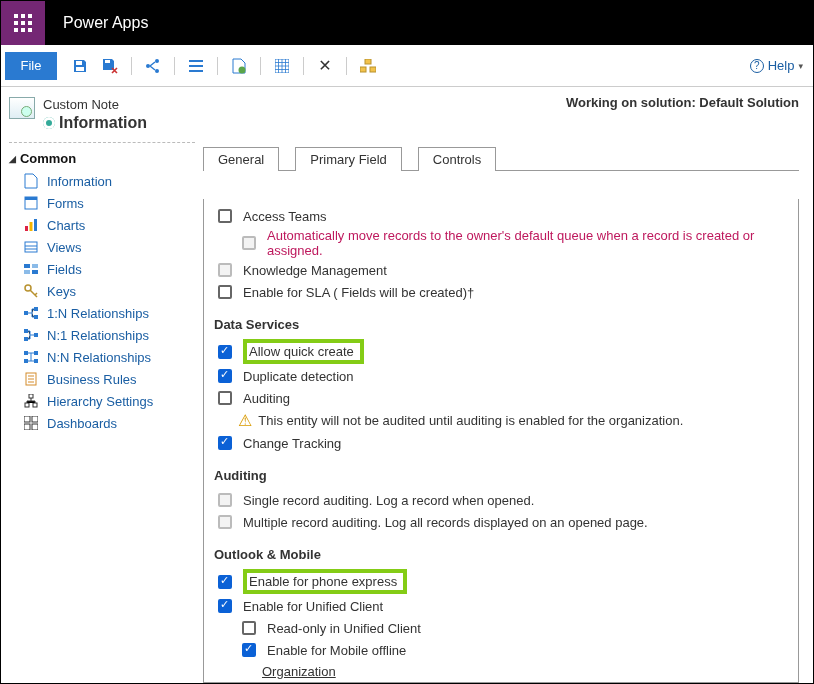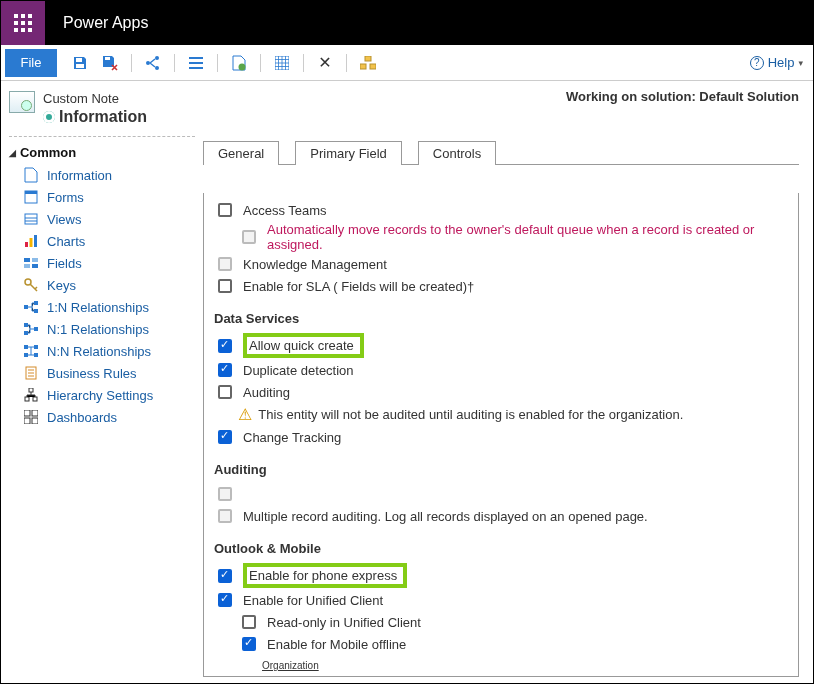--- a/index.html
+++ b/index.html
@@ -38,7 +38,7 @@
   }
   
   .ribbon {
-    height: 36px;
+    height: 42px;
     display: flex;
     align-items: center;
     border-bottom: 1px solid #ccc;

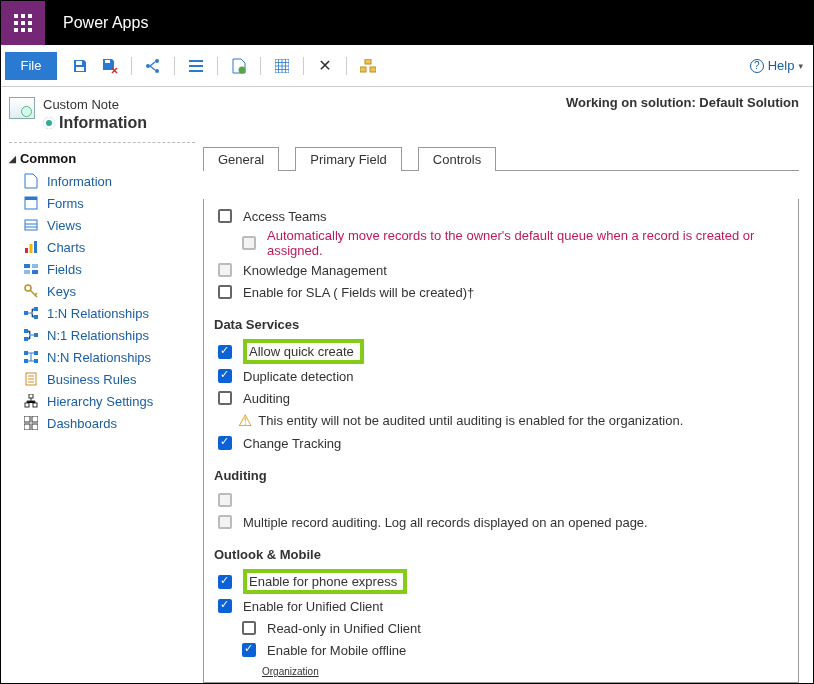--- a/index.html
+++ b/index.html
@@ -338,21 +338,21 @@
       <div class="nav-item">
           <span class="nav-ico">
             <svg width="14" height="14" viewBox="0 0 14 14">
-              <rect x="1" y="2" width="12" height="10" fill="none" stroke="#2a7ad1"></rect>
-              <path d="M1 6h12M1 9h12" stroke="#2a7ad1"></path>
-            </svg>
-          </span>
-          <span>Views</span>
-        </div>
-      <div class="nav-item">
-          <span class="nav-ico">
-            <svg width="14" height="14" viewBox="0 0 14 14">
               <rect x="1" y="8" width="3" height="5" fill="#d24"></rect>
               <rect x="5.5" y="4" width="3" height="9" fill="#f4b400"></rect>
               <rect x="10" y="1" width="3" height="12" fill="#2a7ad1"></rect>
             </svg>
           </span>
           <span>Charts</span>
+        </div>
+      <div class="nav-item">
+          <span class="nav-ico">
+            <svg width="14" height="14" viewBox="0 0 14 14">
+              <rect x="1" y="2" width="12" height="10" fill="none" stroke="#2a7ad1"></rect>
+              <path d="M1 6h12M1 9h12" stroke="#2a7ad1"></path>
+            </svg>
+          </span>
+          <span>Views</span>
         </div>
       <div class="nav-item">
           <span class="nav-ico">

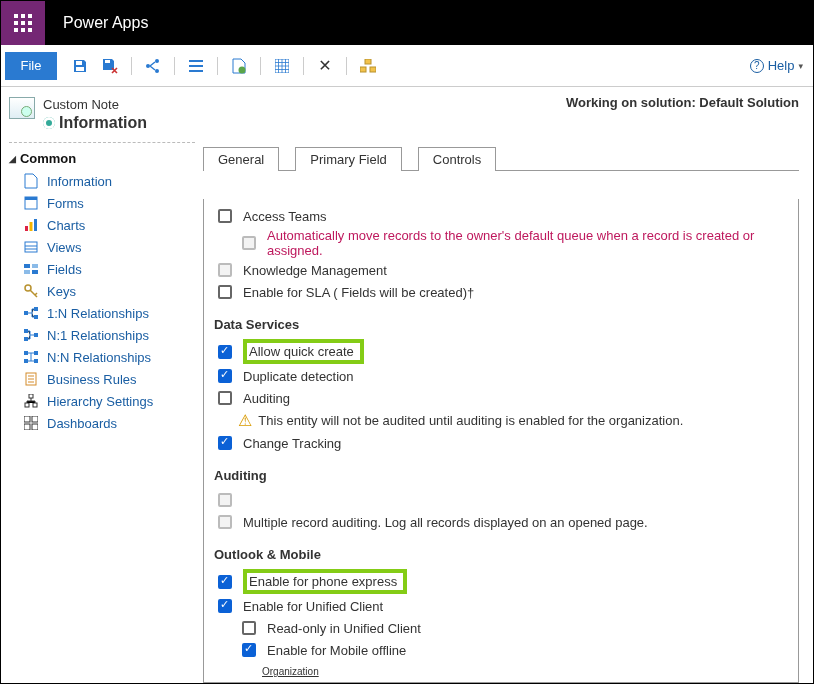--- a/index.html
+++ b/index.html
@@ -495,6 +495,7 @@
       <div class="sec-head">Auditing</div>
       <div class="chk-row">
           <input type="checkbox" class="chk" disabled="" style="">
+          <span class="chk-label">Single record auditing. Log a record when opened.</span>
         </div>
       <div class="chk-row">
           <input type="checkbox" class="chk" disabled="" style="">

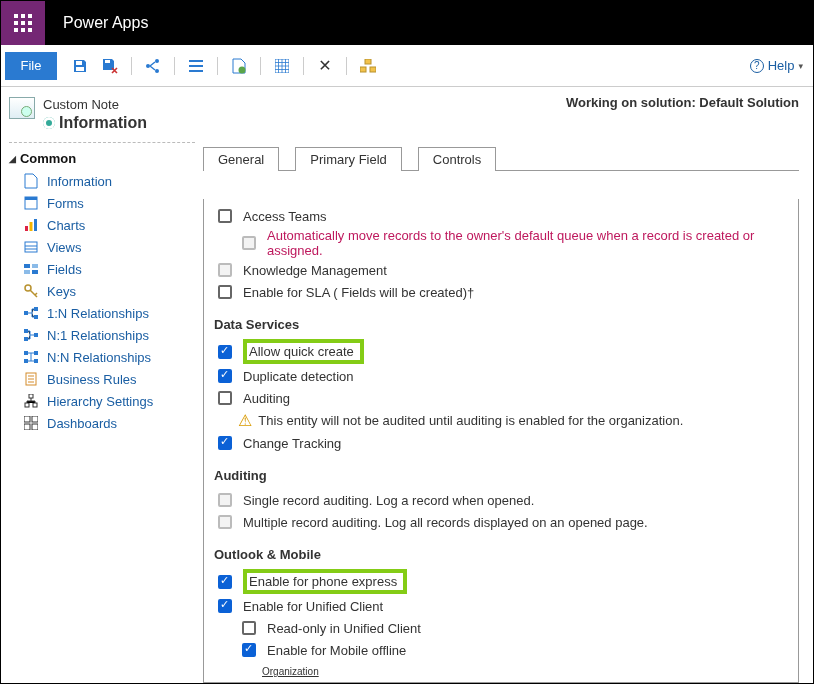--- a/index.html
+++ b/index.html
@@ -212,7 +212,7 @@
   }
   .warn-ico { color:#d99a00; font-size:16px; }
   .link-list { padding-left:48px; margin-top:2px; }
-  .link-list div { text-decoration:underline; color:#333; font-size:10px; line-height:18px; cursor:pointer; }
+  .link-list div { text-decoration:underline; color:#333; font-size:13px; line-height:18px; cursor:pointer; }
 </style>
 </head>
 <body>

